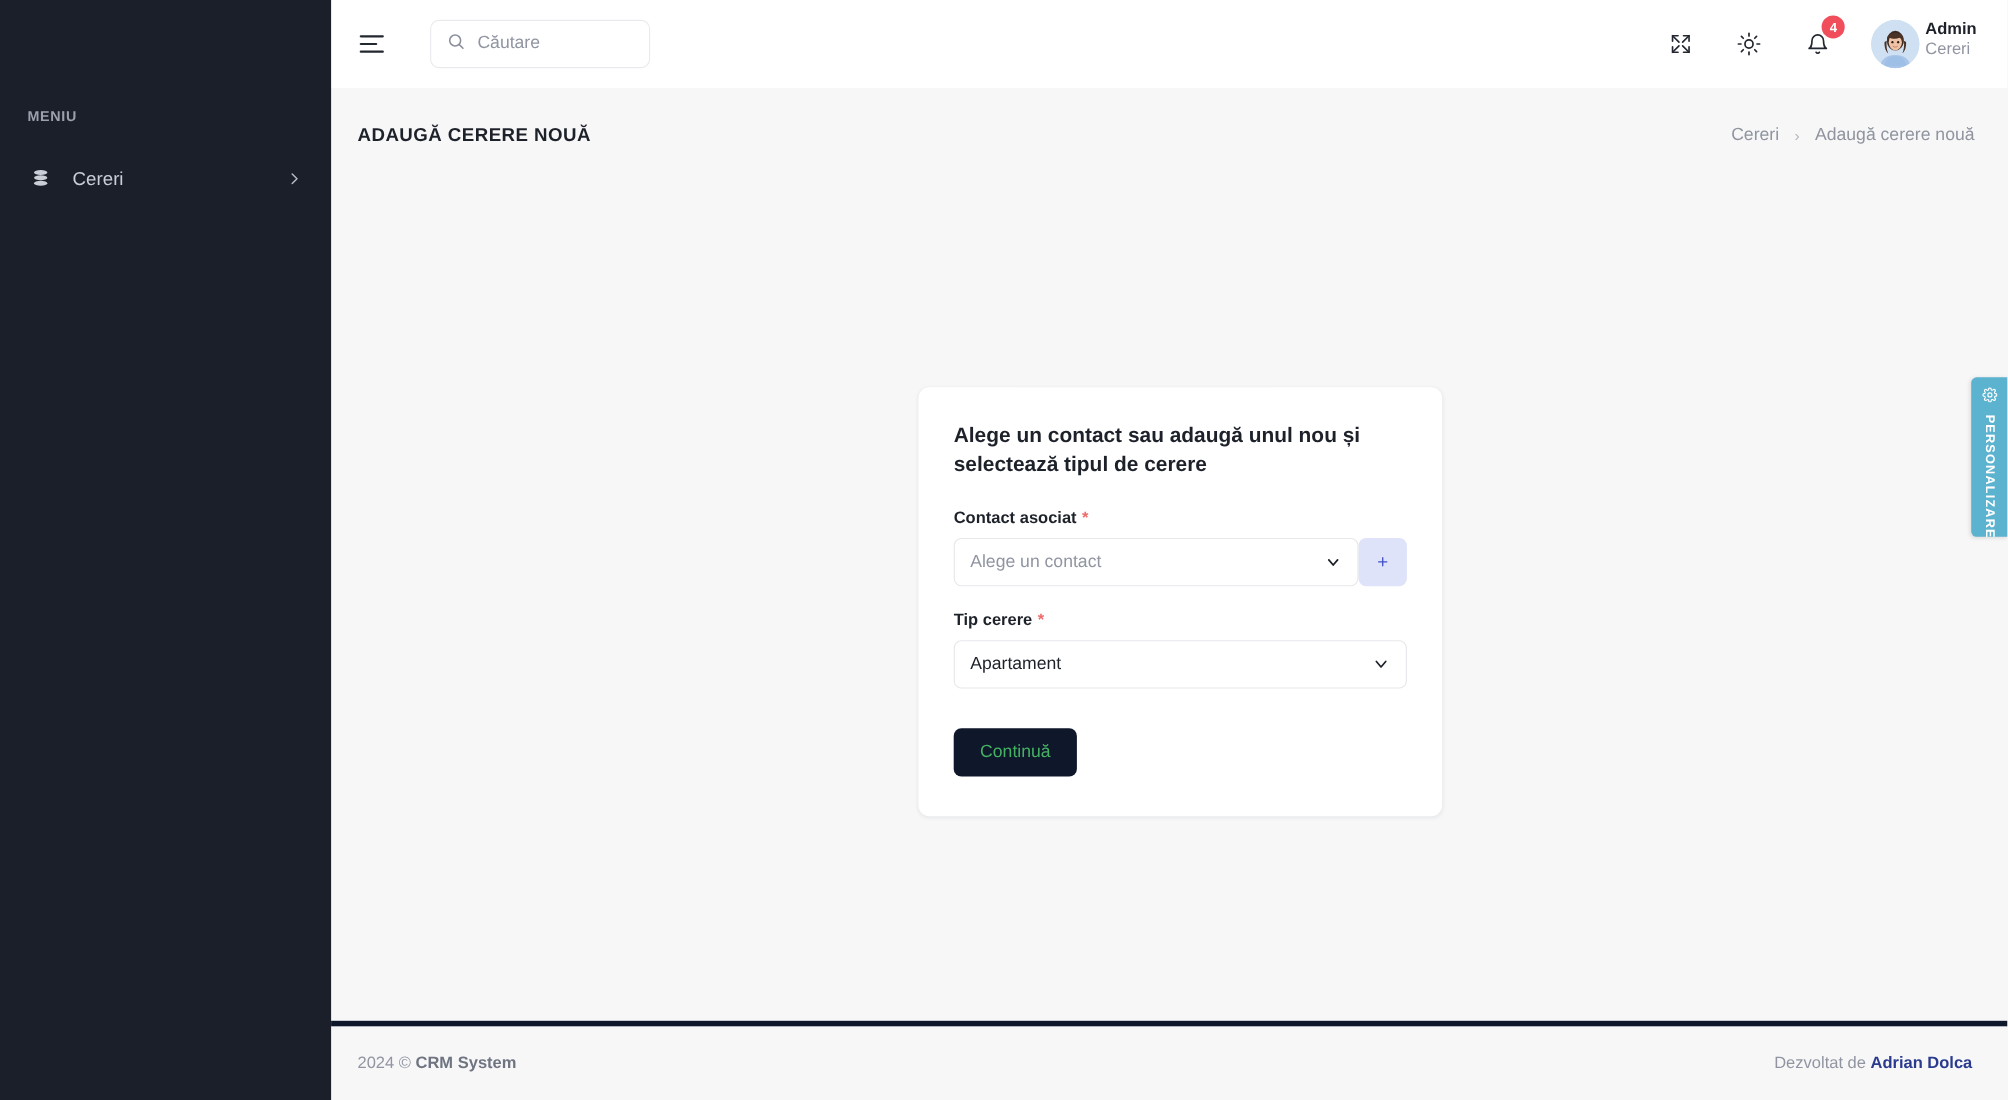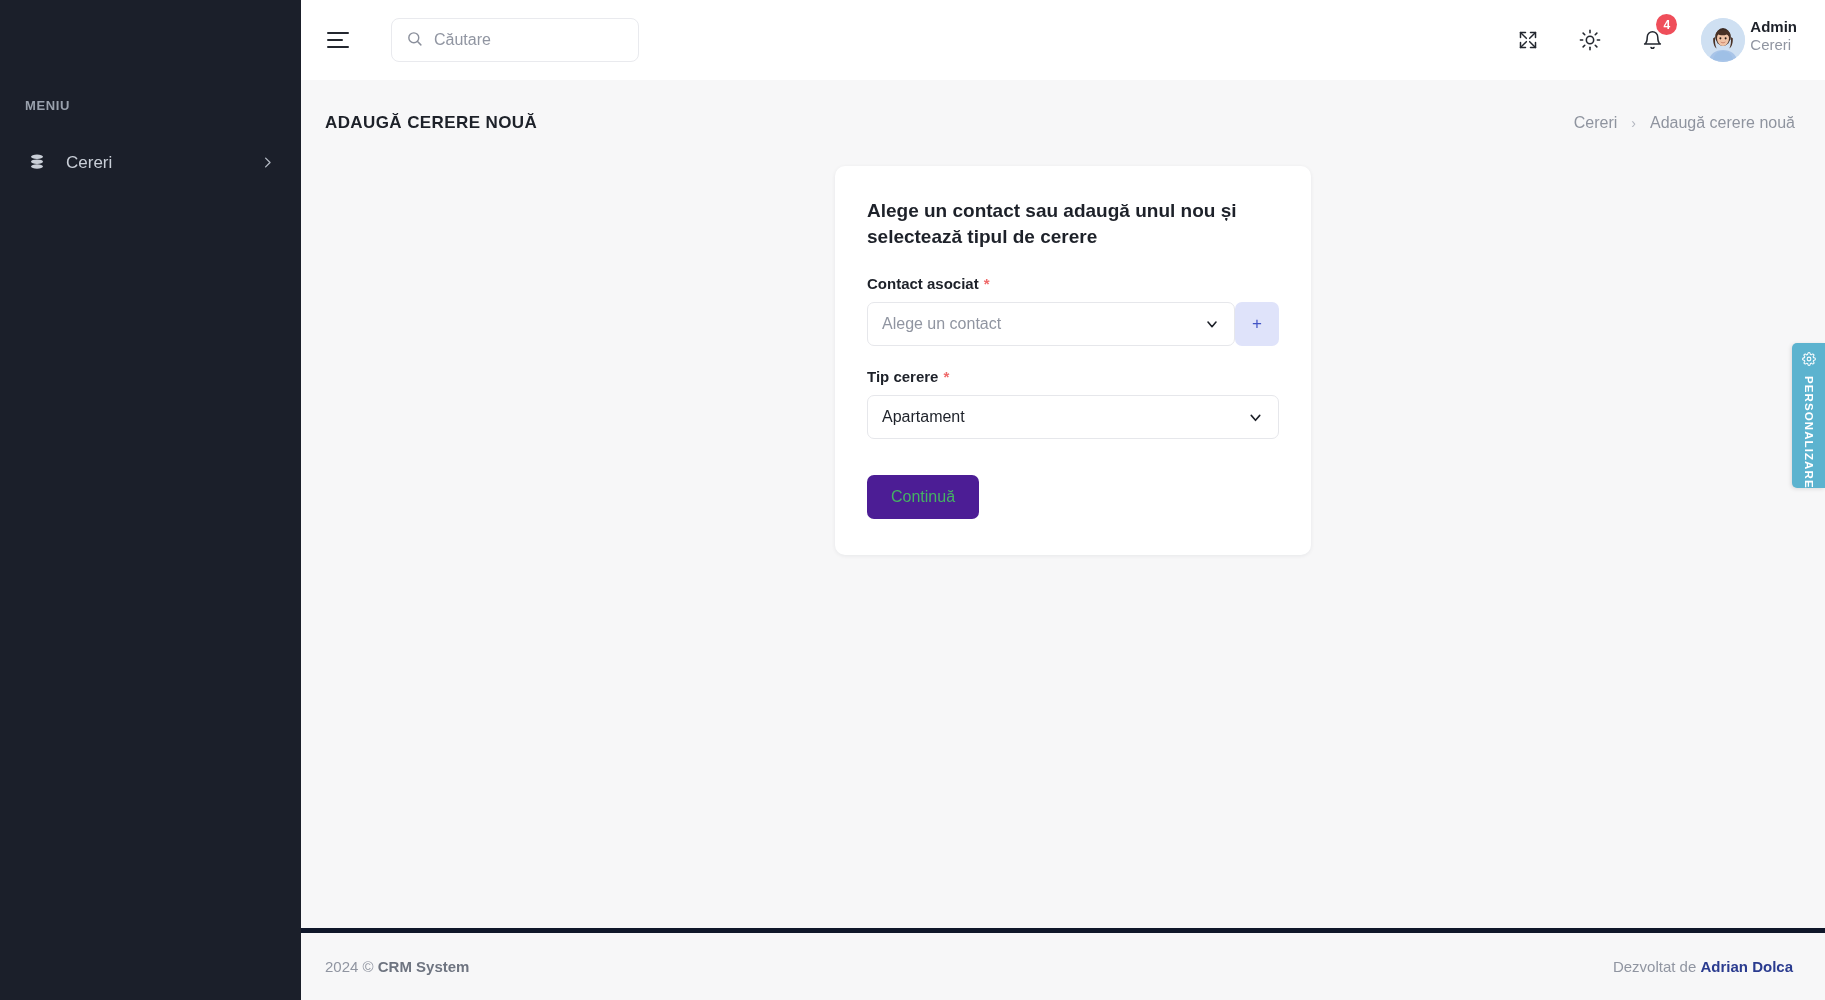--- a/index.html
+++ b/index.html
@@ -78,7 +78,7 @@
 
   .searchbox {
     margin-left: 32px;
-    width: 248px; height: 44px;
+    width: 200px; height: 44px;
     border: 1px solid #e9eaee;
     border-radius: 8px;
     background: #fff;

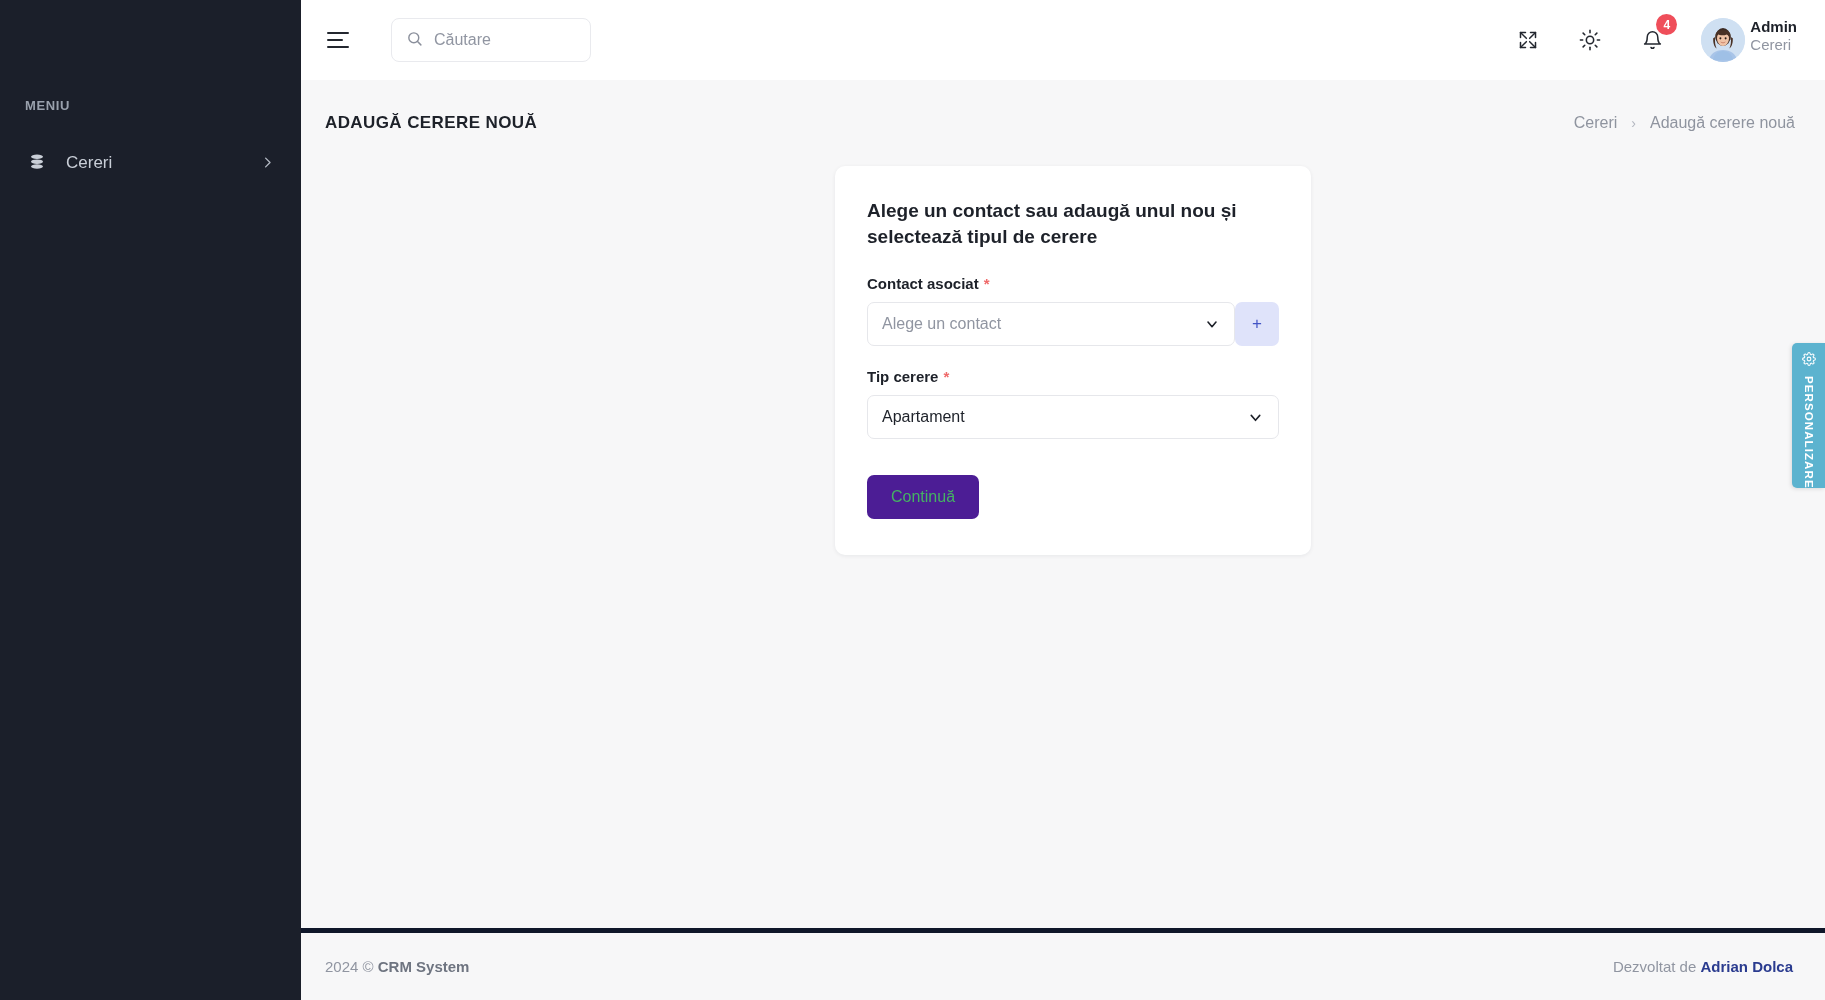--- a/index.html
+++ b/index.html
@@ -165,7 +165,7 @@
     padding-top: 24px;
     display: flex;
     justify-content: center;
-    align-items: flex-start;
+    align-items: center;
   }
   .card {
     width: 476px;

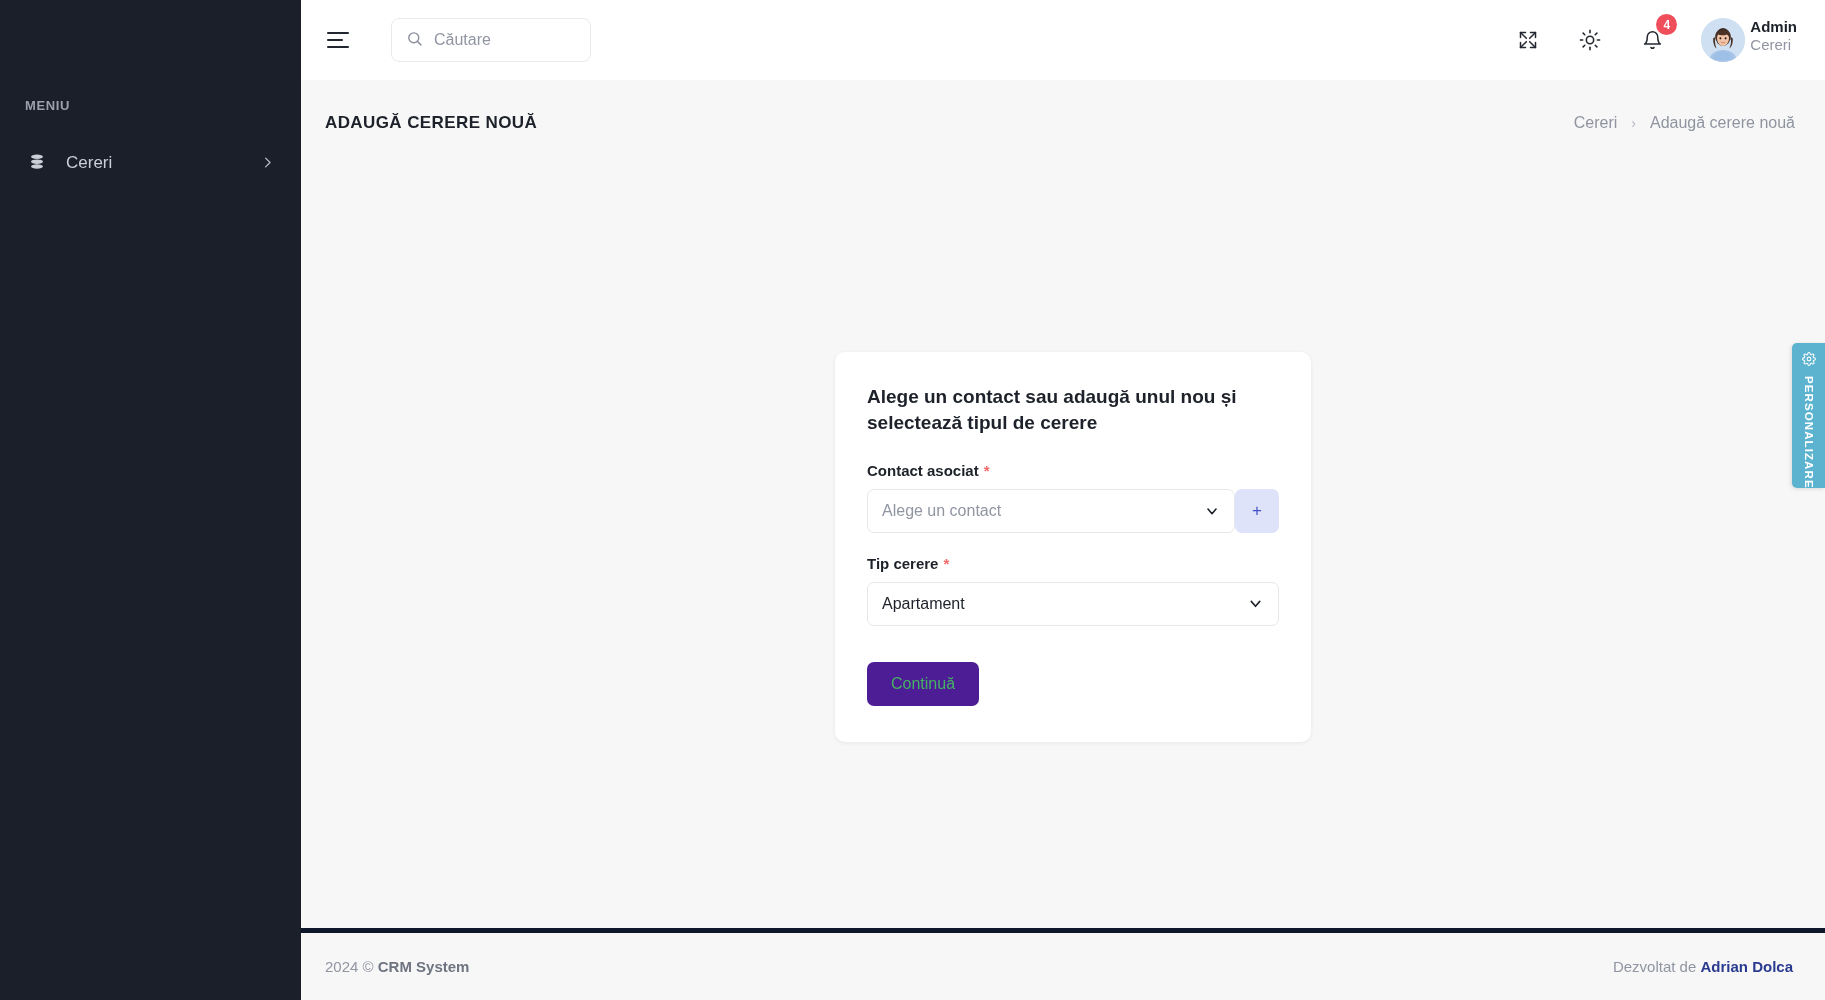--- a/index.html
+++ b/index.html
@@ -219,7 +219,7 @@
   }
   .submit-btn {
     margin-top: 14px;
-    background: #4c1d95;
+    background: #0f172a;
     color: #45b263;
     border: none;
     border-radius: 7px;

